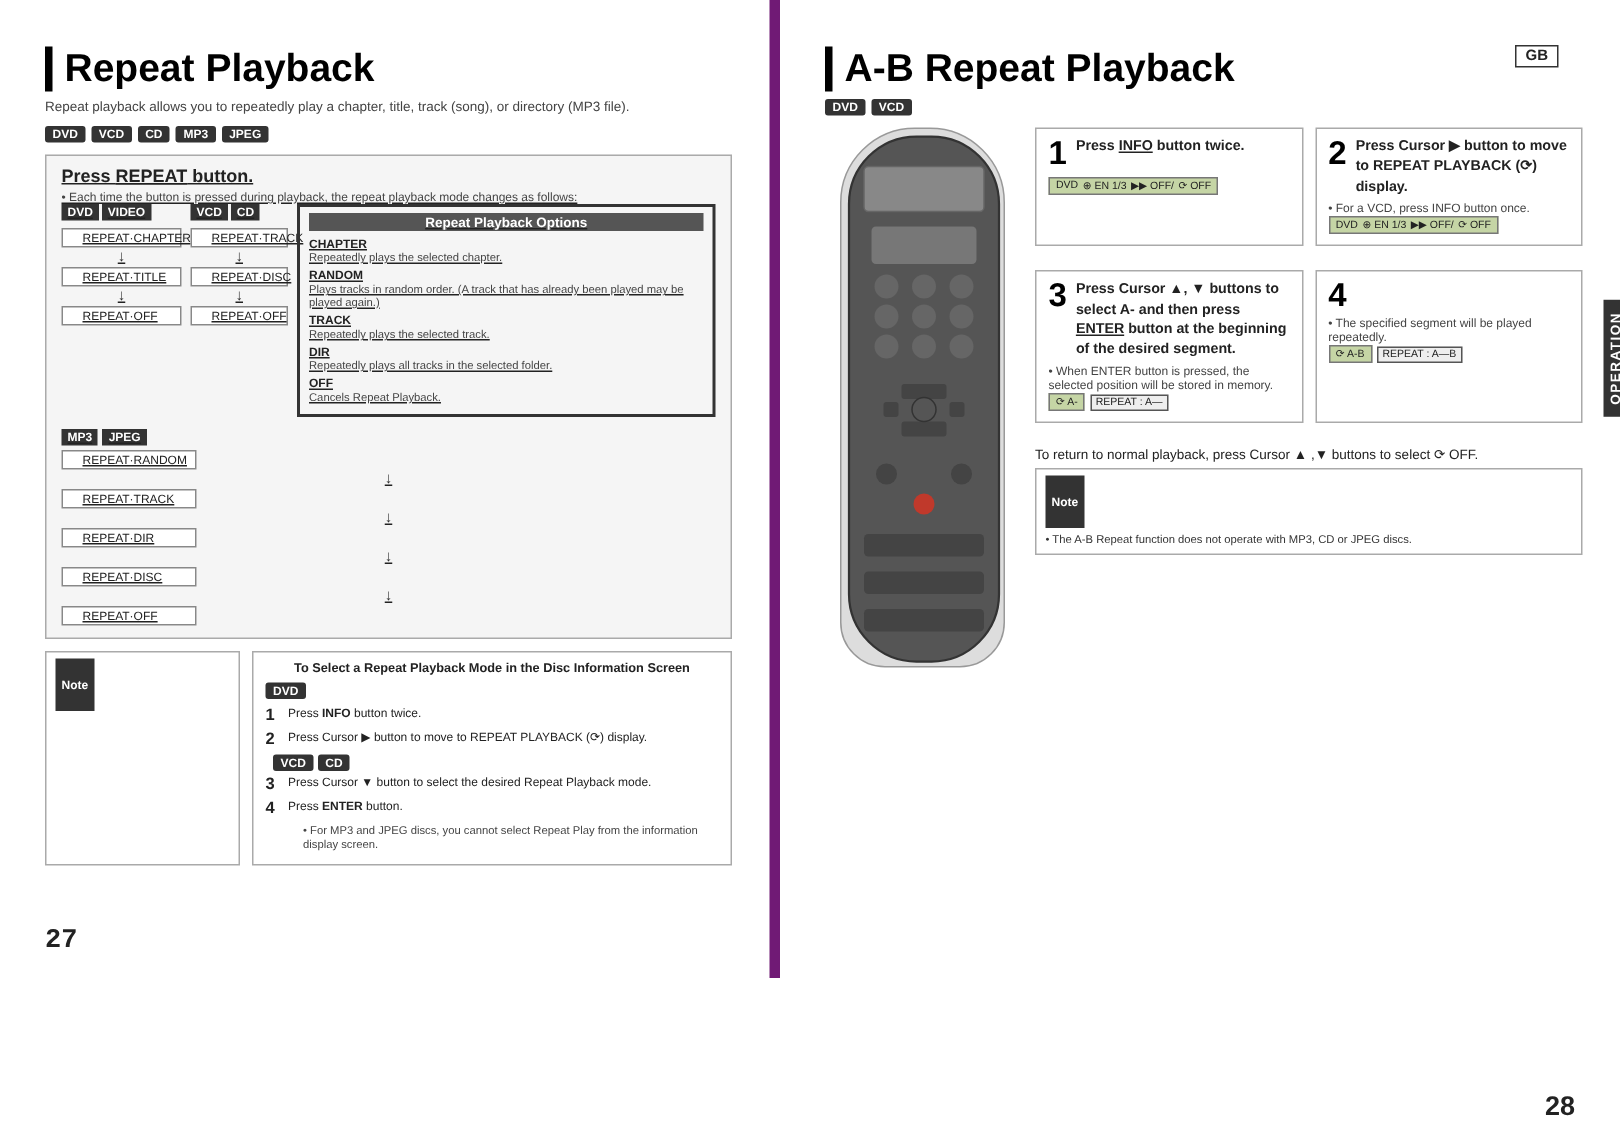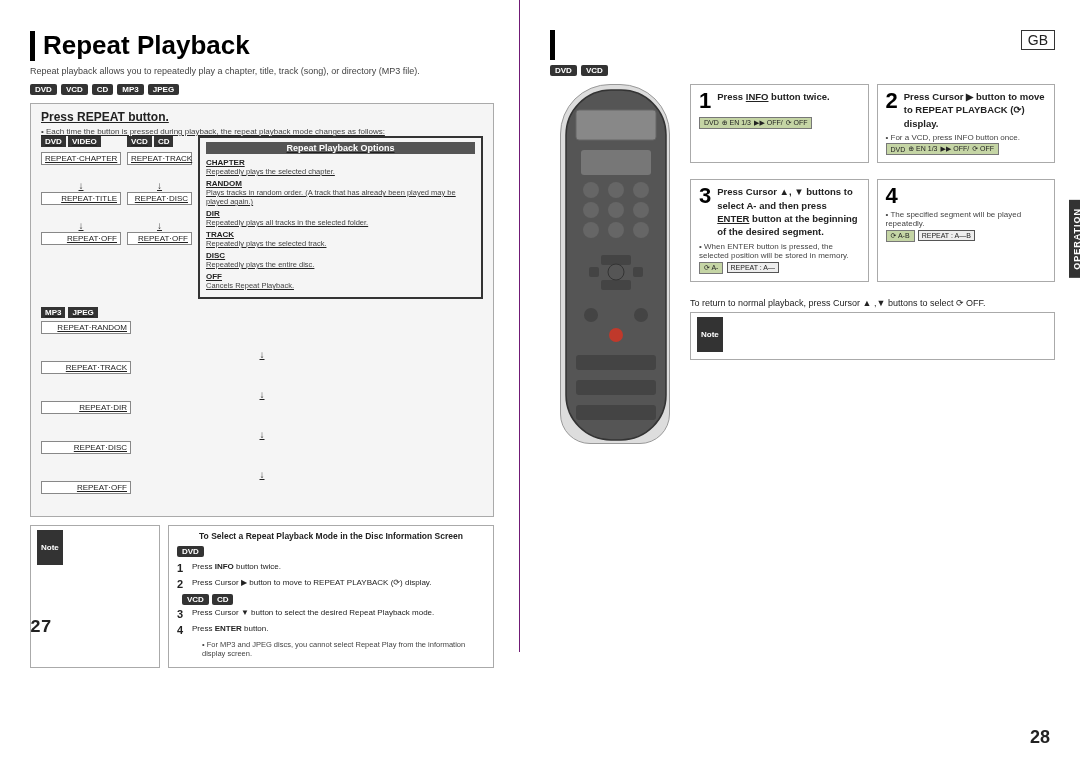--- a/index.html
+++ b/index.html
@@ -18,7 +18,7 @@
       width: 520px;
       height: 652px;
       padding: 30px 25px 20px 30px;
-      border-right: 1px solid #701a75;
+      border-right: 7px solid #701a75;
       position: relative;
     }
 

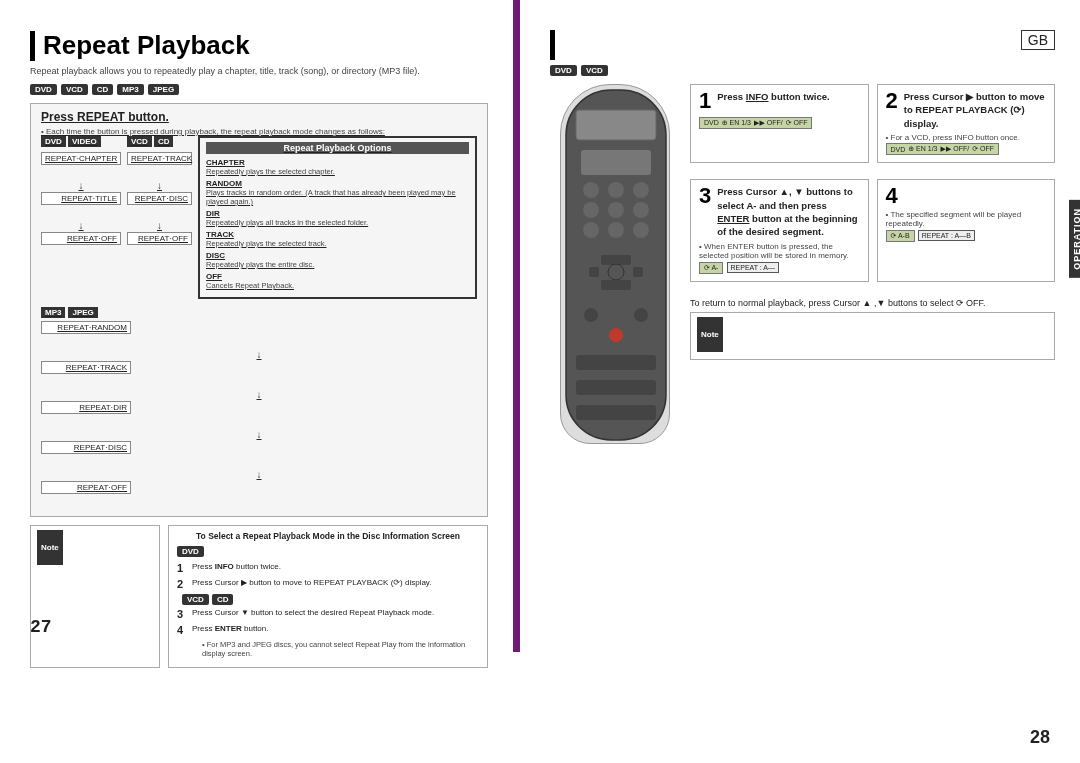--- a/index.html
+++ b/index.html
@@ -510,6 +510,7 @@
 
   <div class="page-title">
     <span class="page-title-bar"></span>
+    <span>A-B Repeat Playback</span>
   </div>
 
   <div class="disc-badges">

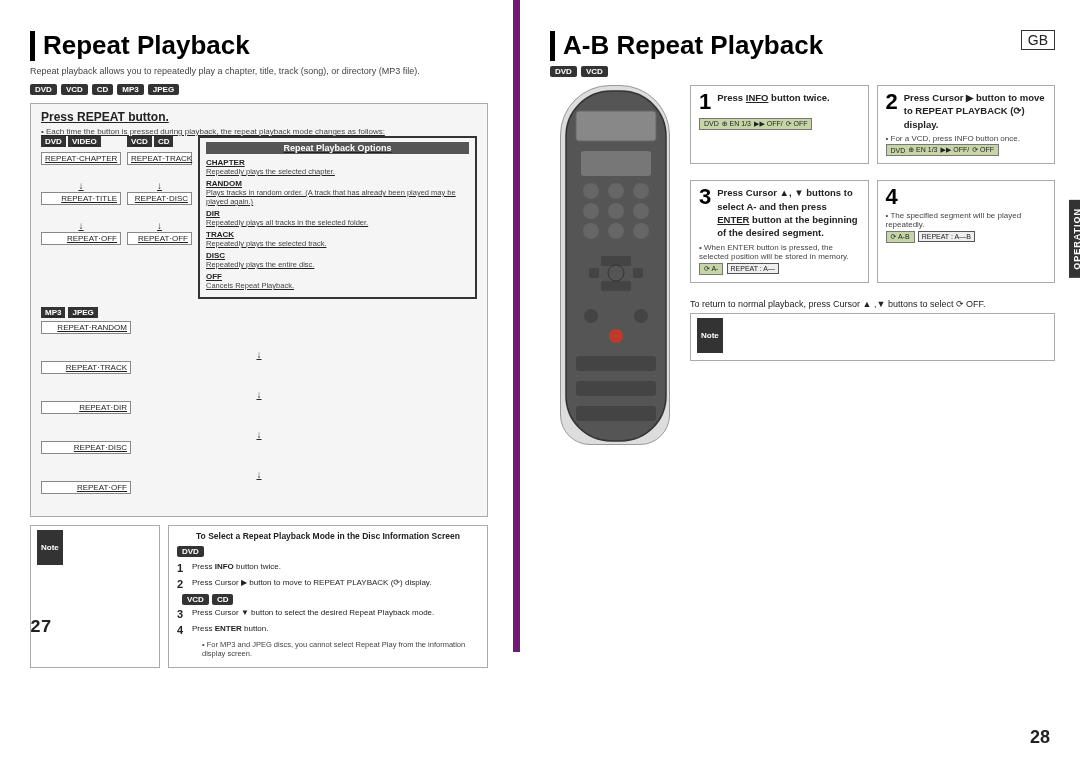--- a/index.html
+++ b/index.html
@@ -250,10 +250,10 @@
     .gb-badge {
       position: absolute;
       top: 30px;
-      right: 25px;
+      right: 41px;
       border: 1px solid #333;
-      font-size: 14px;
-      font-weight: normal;
+      font-size: 10px;
+      font-weight: bold;
       padding: 1px 6px;
     }
 

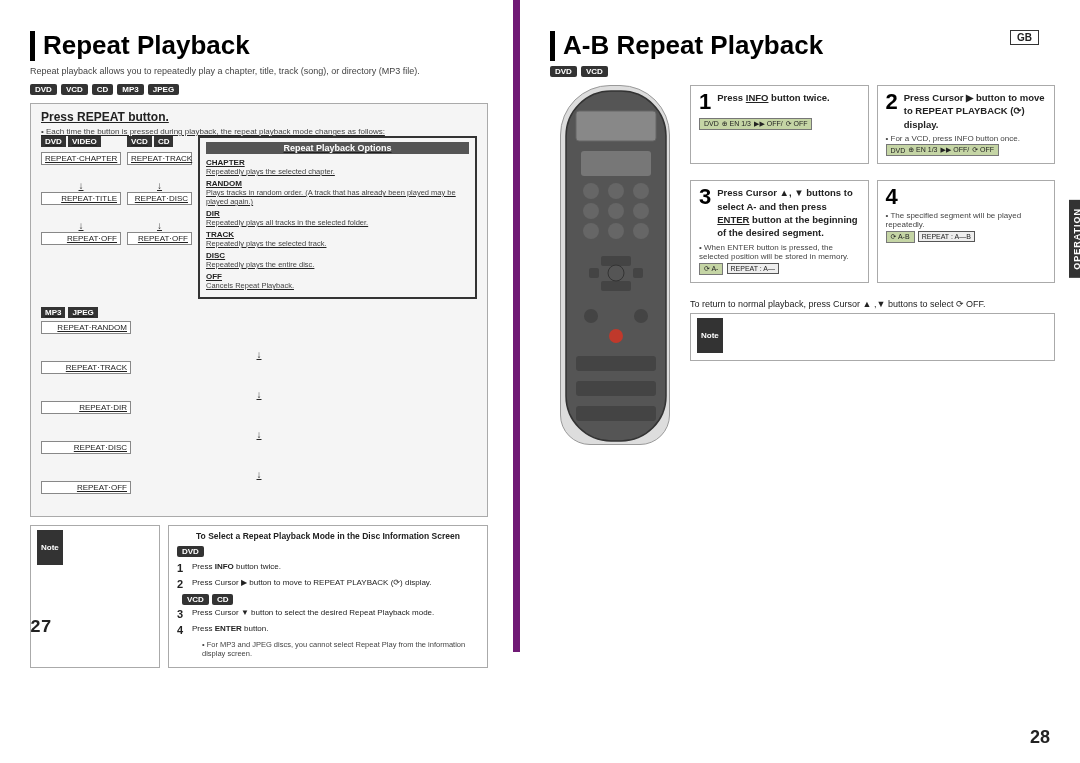--- a/index.html
+++ b/index.html
@@ -126,10 +126,10 @@
 
     .repeat-item {
       font-size: 8px;
-      text-align: right;
+      text-align: left;
       border: 1px solid #888;
-      margin-bottom: 16px;
-      padding: 1px 3px;
+      margin-bottom: 2px;
+      padding: 1px 13px;
       background: #fff;
     }
     .arrow-down {

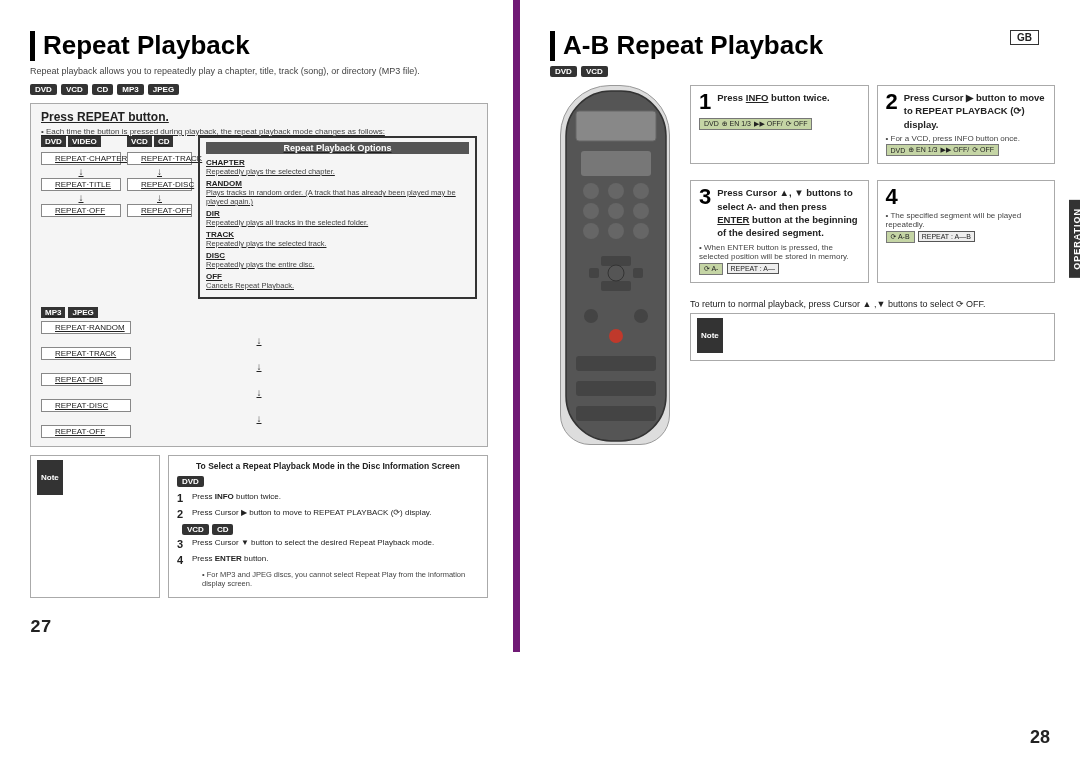--- a/index.html
+++ b/index.html
@@ -433,12 +433,12 @@
           <div class="option-desc">Plays tracks in random order. (A track that has already been played may be played again.)</div>
         </div>
         <div class="option-entry">
+          <div class="option-name">TRACK</div>
+          <div class="option-desc">Repeatedly plays the selected track.</div>
+        </div>
+        <div class="option-entry">
           <div class="option-name">DIR</div>
           <div class="option-desc">Repeatedly plays all tracks in the selected folder.</div>
-        </div>
-        <div class="option-entry">
-          <div class="option-name">TRACK</div>
-          <div class="option-desc">Repeatedly plays the selected track.</div>
         </div>
         <div class="option-entry">
           <div class="option-name">DISC</div>

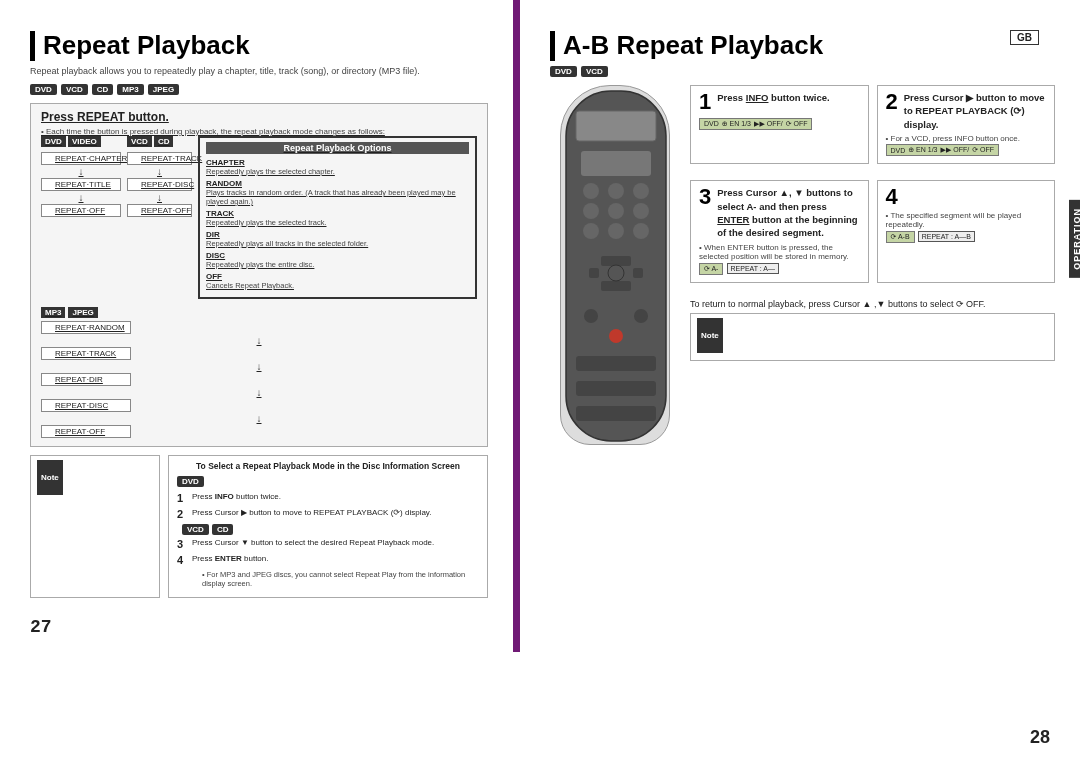--- a/index.html
+++ b/index.html
@@ -441,10 +441,6 @@
           <div class="option-desc">Repeatedly plays all tracks in the selected folder.</div>
         </div>
         <div class="option-entry">
-          <div class="option-name">DISC</div>
-          <div class="option-desc">Repeatedly plays the entire disc.</div>
-        </div>
-        <div class="option-entry">
           <div class="option-name">OFF</div>
           <div class="option-desc">Cancels Repeat Playback.</div>
         </div>

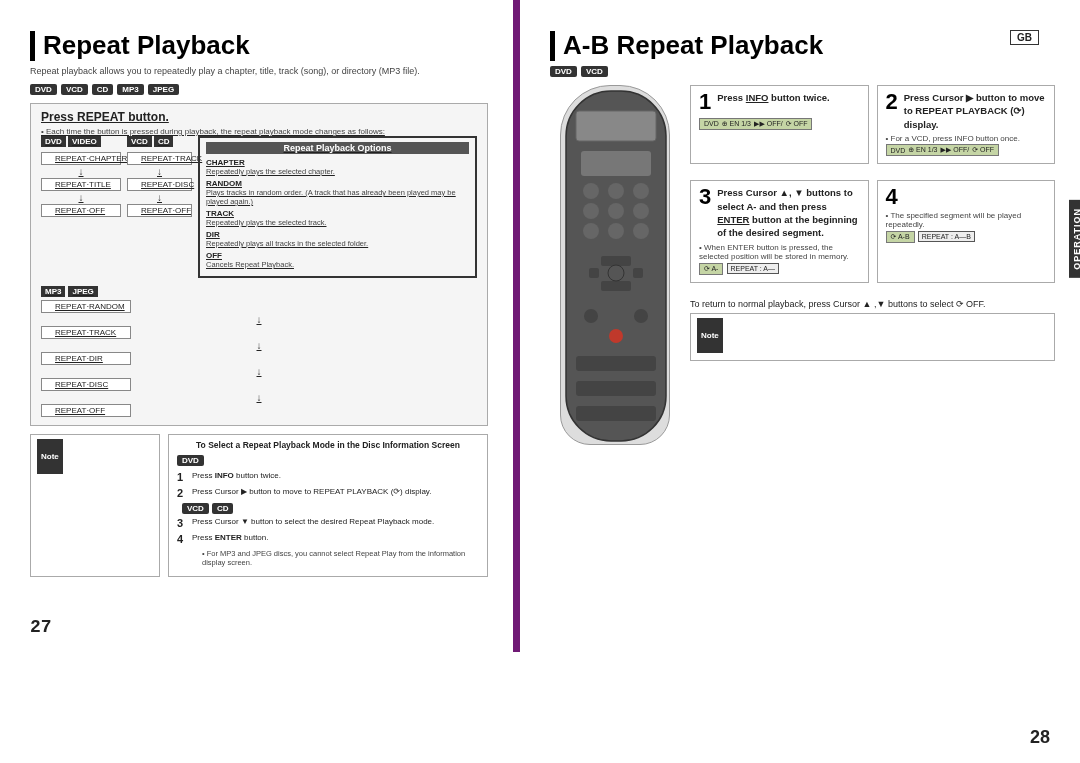--- a/index.html
+++ b/index.html
@@ -612,6 +612,7 @@
 
       <div class="right-note-box">
         <span class="note-title">Note</span>
+        <div class="note-text">• The A-B Repeat function does not operate with MP3, CD or JPEG discs.</div>
       </div>
     </div>
   </div>

